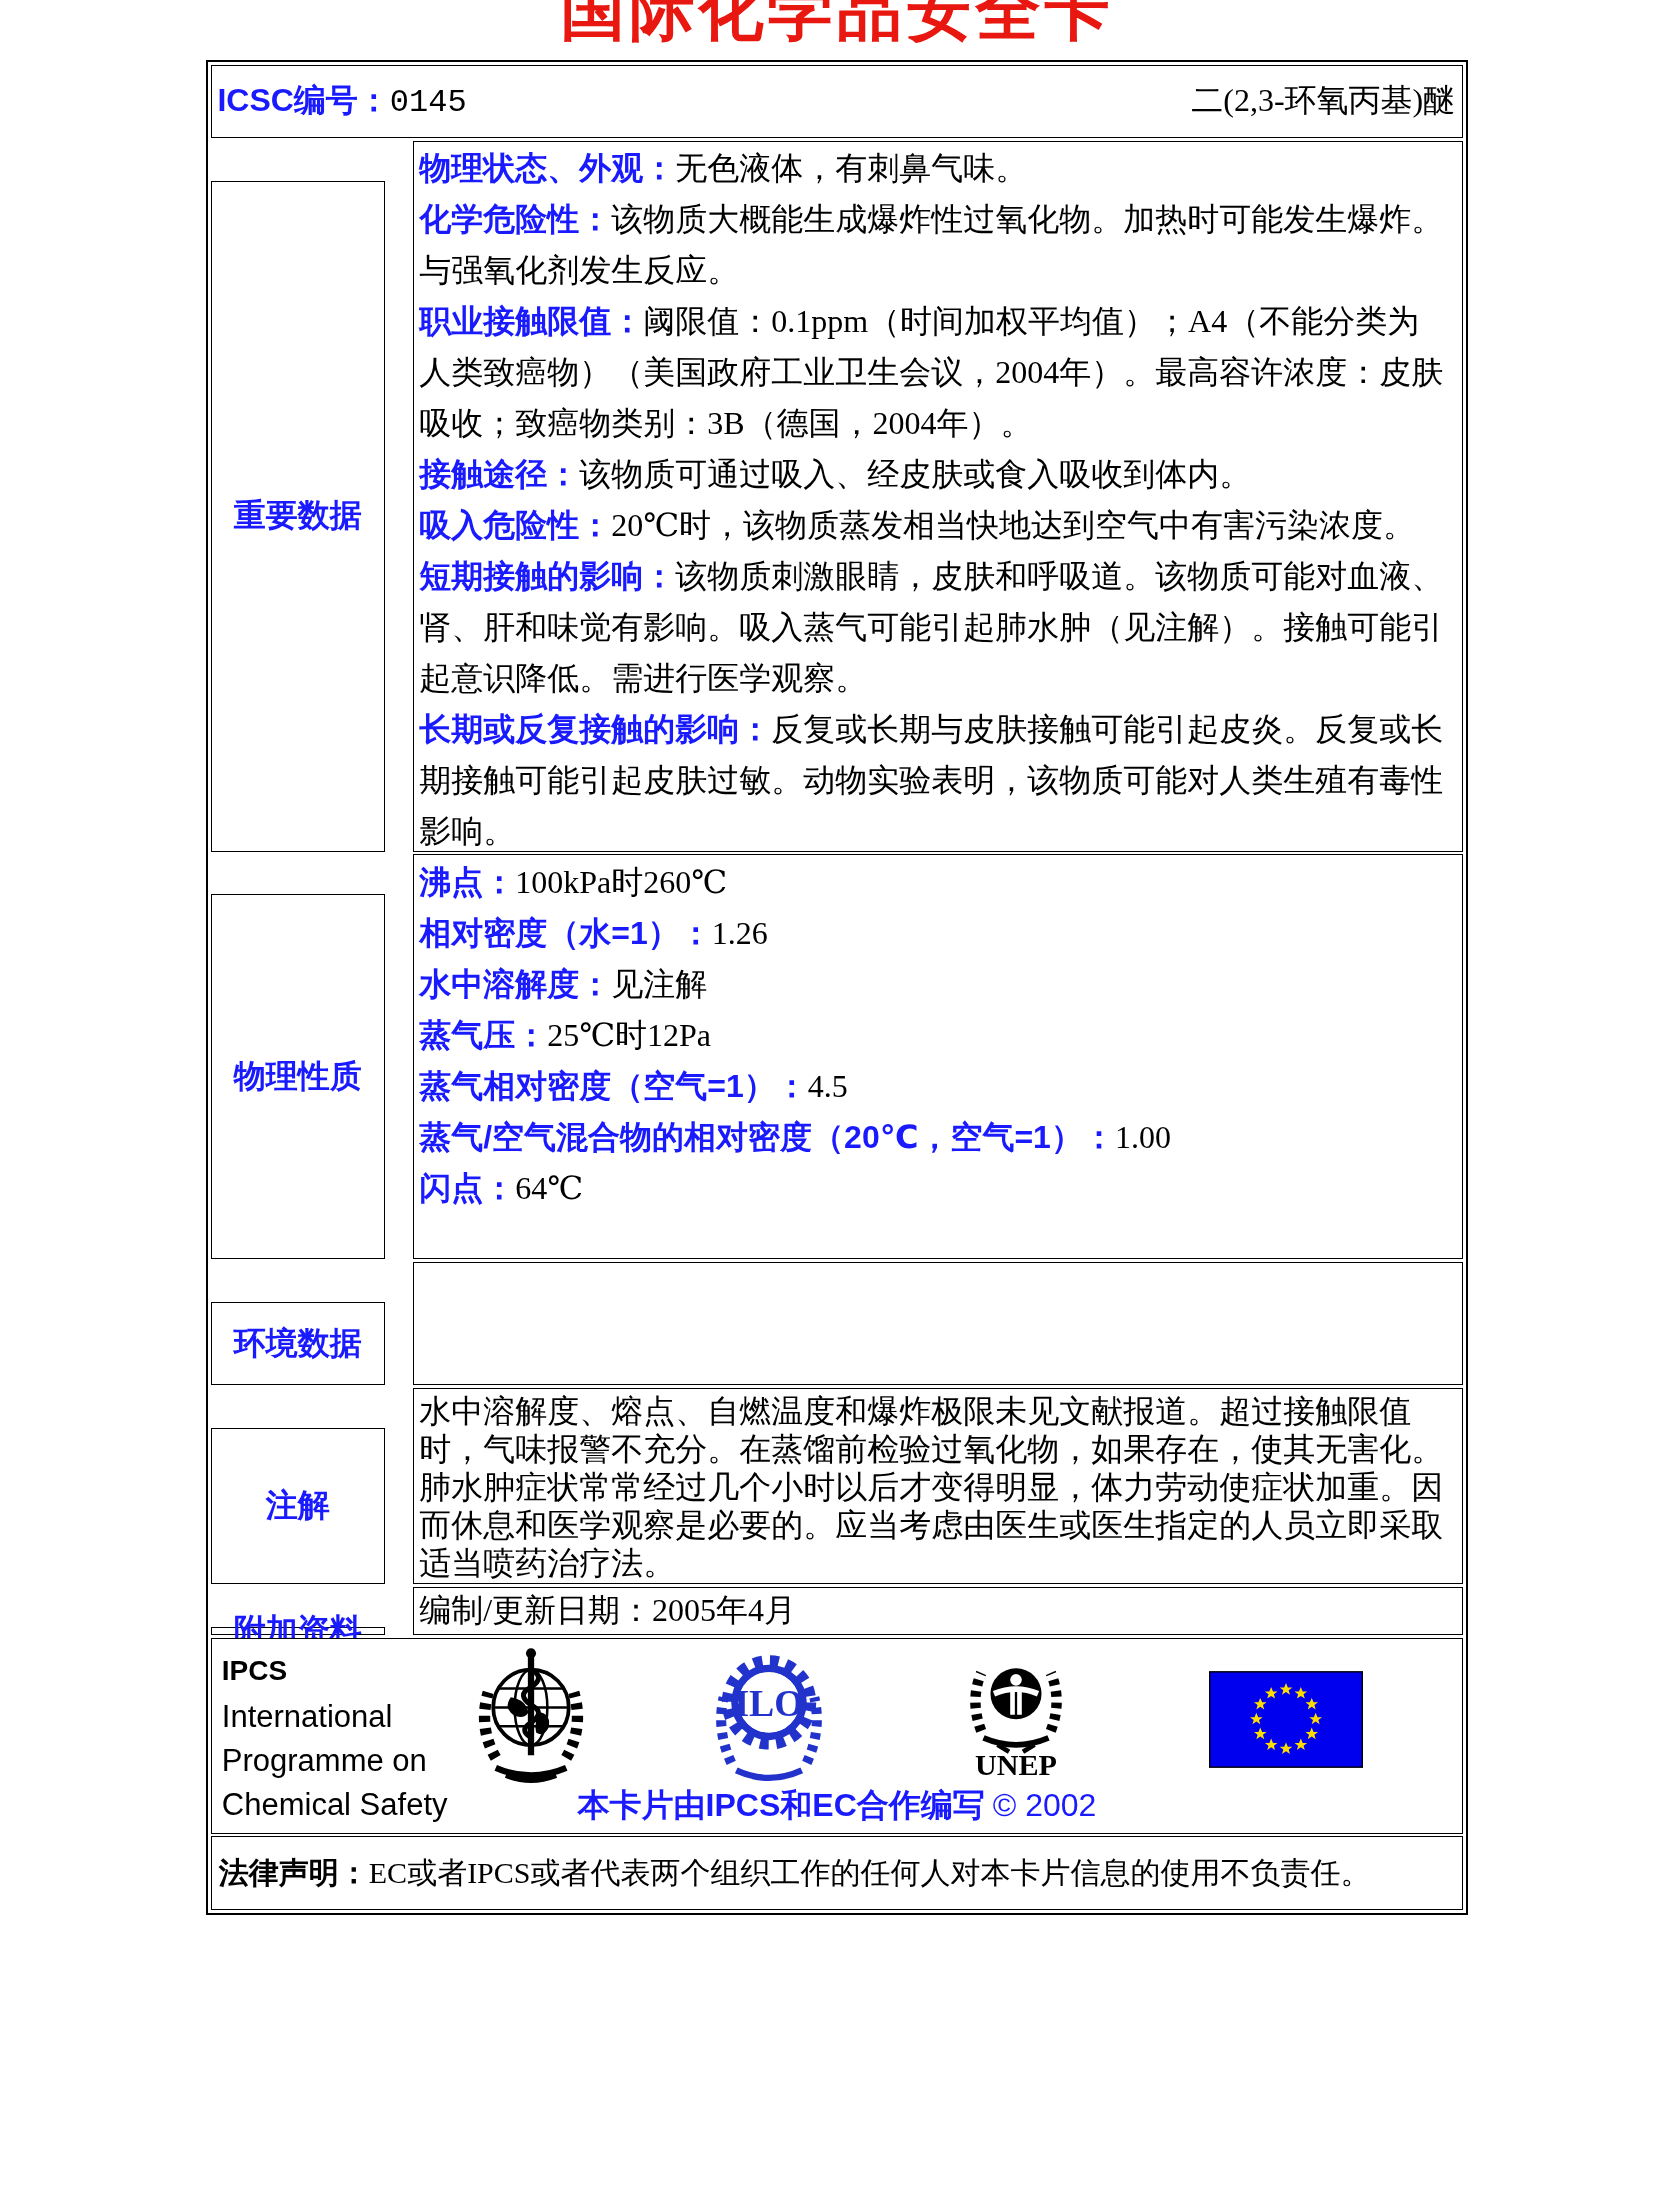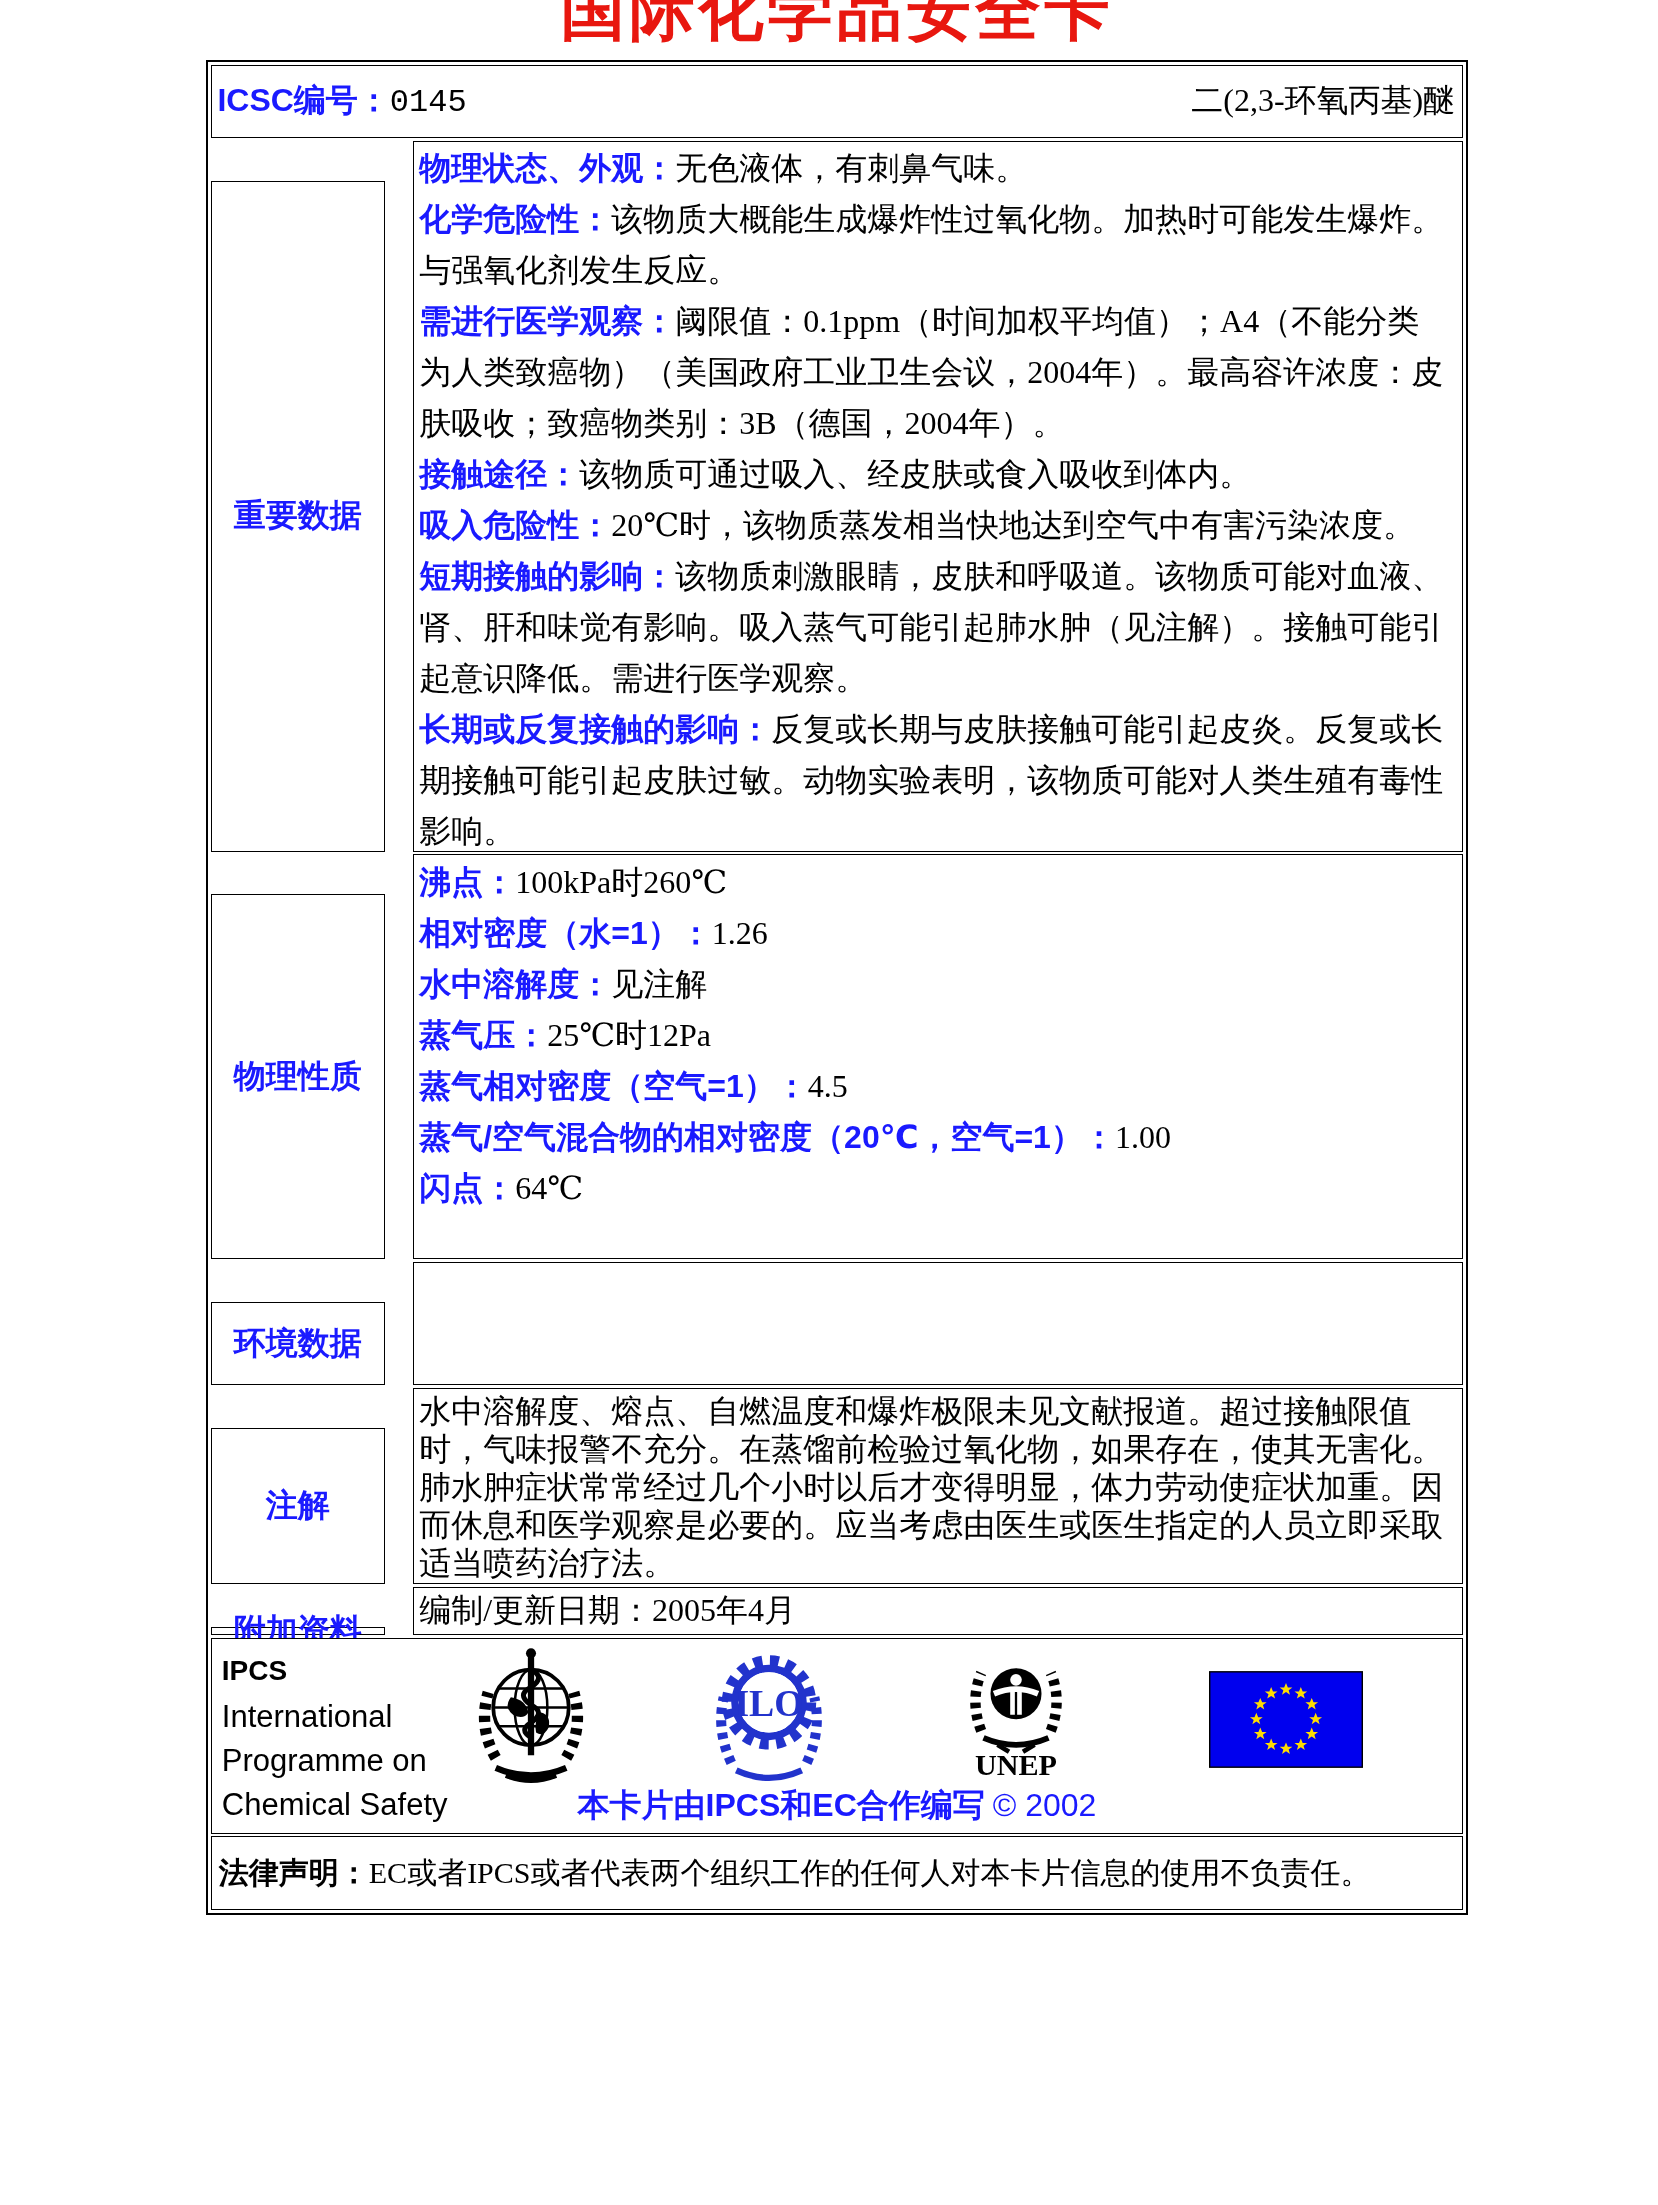--- a/index.html
+++ b/index.html
@@ -93,7 +93,7 @@
     <div class="cell content">
         <p><span class="plbl">物理状态、外观：</span><span class="ptxt">无色液体，有刺鼻气味。</span></p>
         <p><span class="plbl">化学危险性：</span><span class="ptxt">该物质大概能生成爆炸性过氧化物。加热时可能发生爆炸。与强氧化剂发生反应。</span></p>
-        <p><span class="plbl">需进行医学观察：</span><span class="ptxt">阈限值：0.1ppm（时间加权平均值）；A4（不能分类为人类致癌物）（美国政府工业卫生会议，2004年）。最高容许浓度：皮肤吸收；致癌物类别：3B（德国，2004年）。</span></p>
+        <p><span class="plbl">职业接触限值：</span><span class="ptxt">阈限值：0.1ppm（时间加权平均值）；A4（不能分类为人类致癌物）（美国政府工业卫生会议，2004年）。最高容许浓度：皮肤吸收；致癌物类别：3B（德国，2004年）。</span></p>
         <p><span class="plbl">接触途径：</span><span class="ptxt">该物质可通过吸入、经皮肤或食入吸收到体内。</span></p>
         <p><span class="plbl">吸入危险性：</span><span class="ptxt">20℃时，该物质蒸发相当快地达到空气中有害污染浓度。</span></p>
         <p><span class="plbl">短期接触的影响：</span><span class="ptxt">该物质刺激眼睛，皮肤和呼吸道。该物质可能对血液、肾、肝和味觉有影响。吸入蒸气可能引起肺水肿（见注解）。接触可能引起意识降低。需进行医学观察。</span></p>

